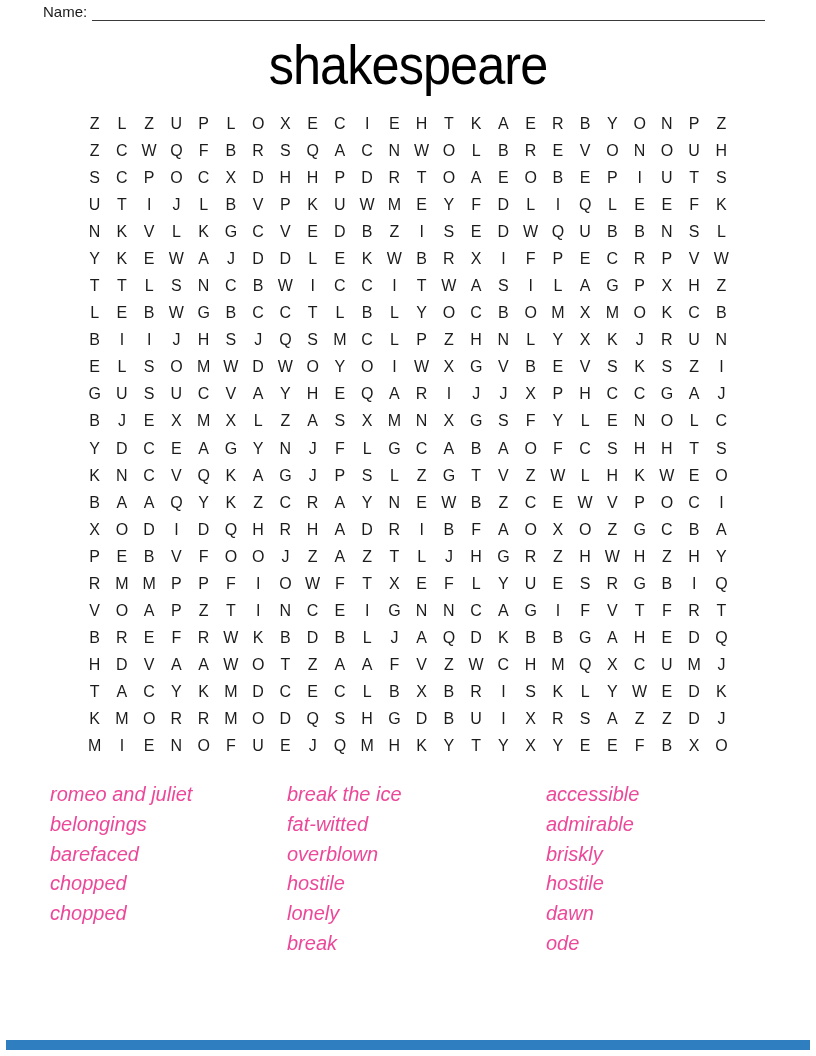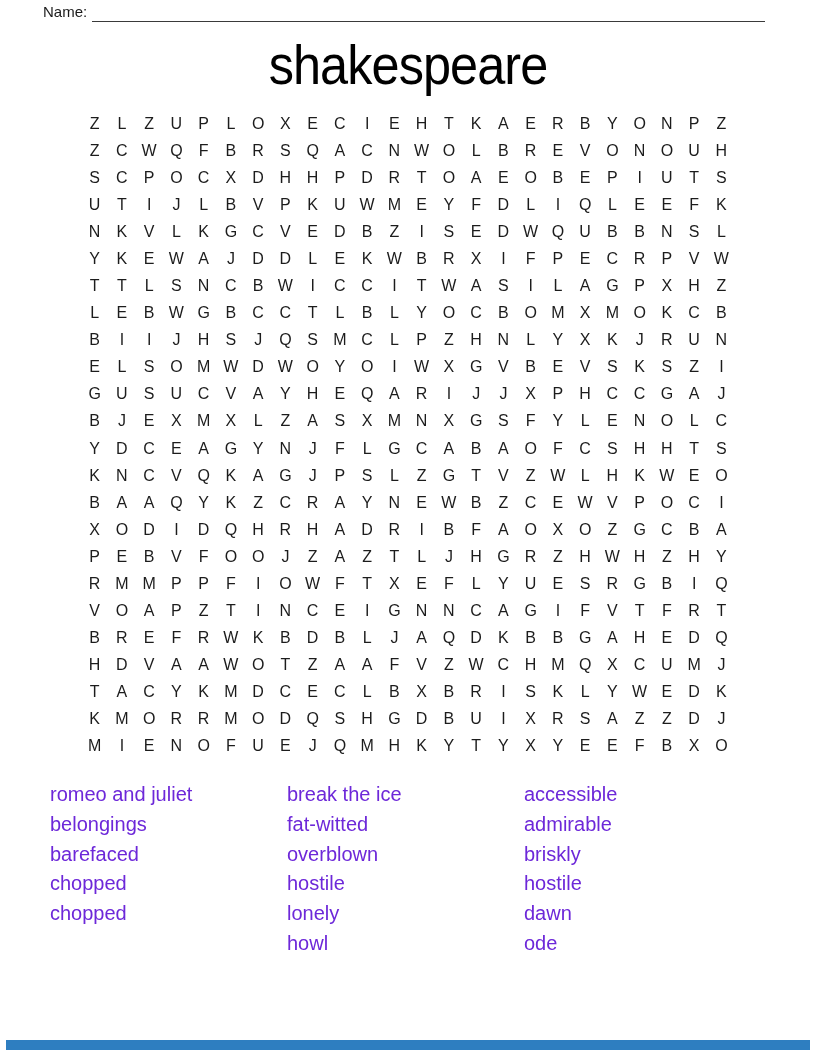--- a/index.html
+++ b/index.html
@@ -19,7 +19,7 @@
   .name-row {
     position: absolute;
     left: 43px; right: 51px; top: 2px;
-    display: flex; align-items: flex-end;
+    display: flex; align-items: center;
   }
   .name-label {
     font-size: 15px; color: #1a1a1a;

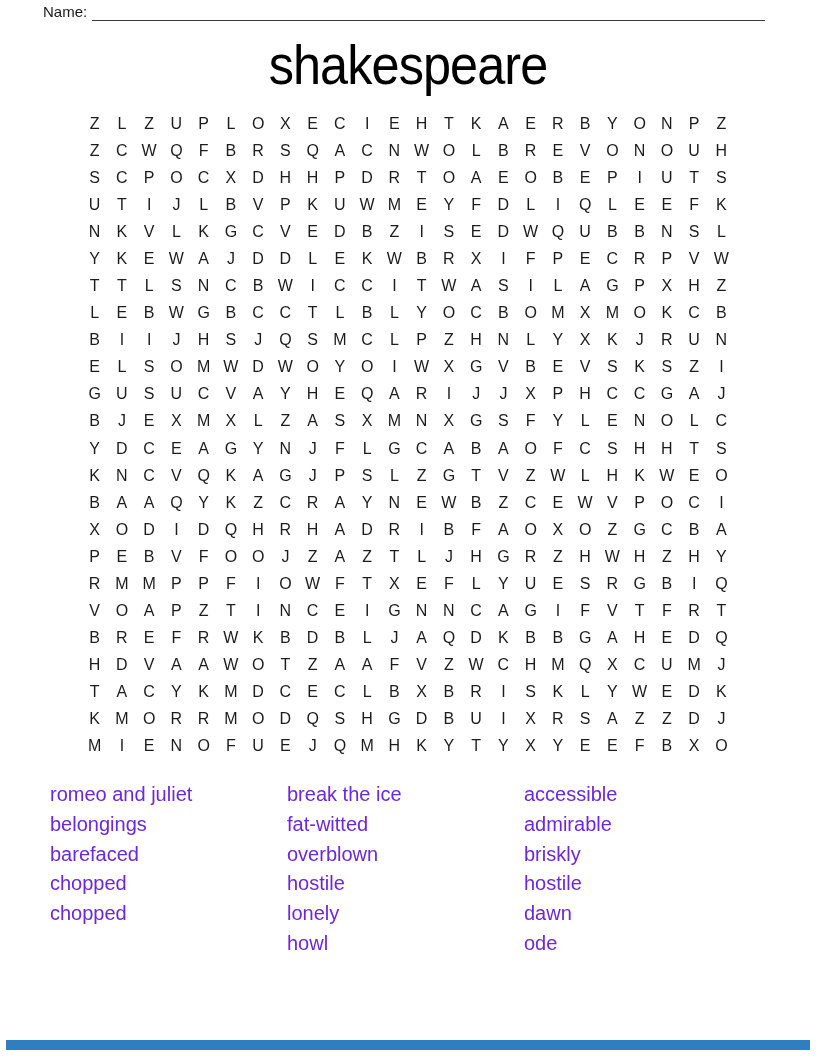--- a/index.html
+++ b/index.html
@@ -73,8 +73,9 @@
   .word {
     font-size: 20px;
     line-height: 29.8px;
-    color: #6d28d9;
+    color: #ec4899;
     white-space: nowrap;
+    font-style: italic;
   }
 
   

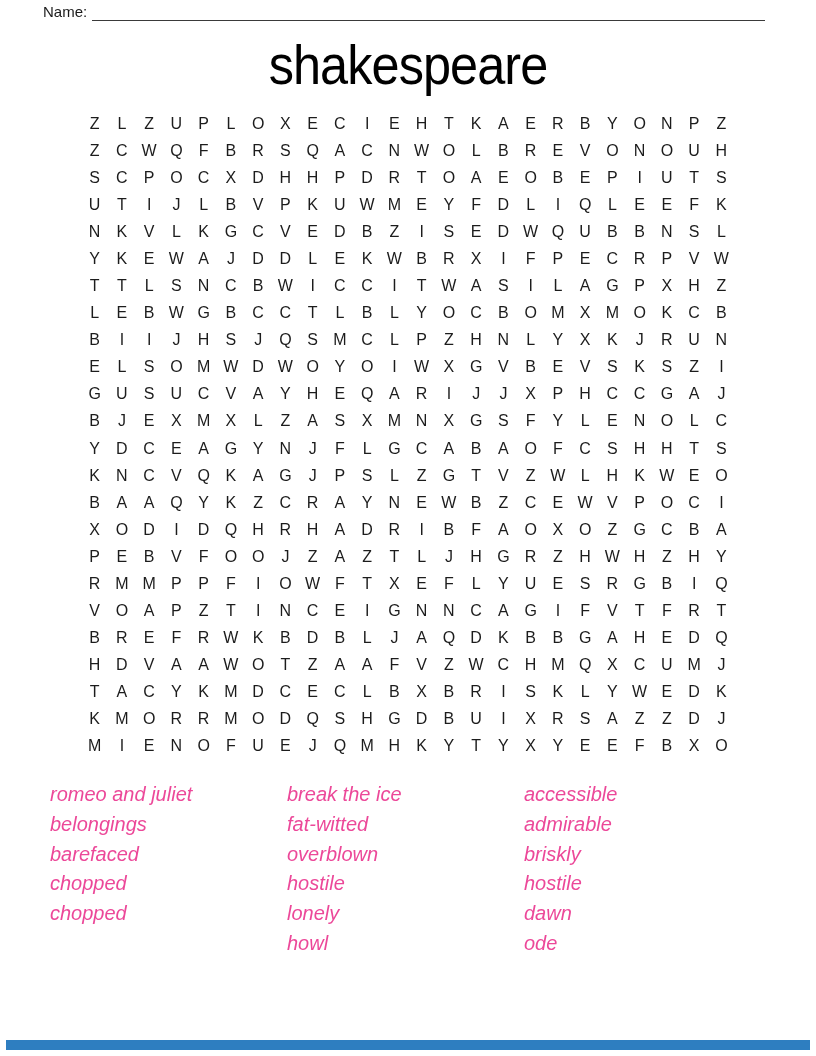--- a/index.html
+++ b/index.html
@@ -69,7 +69,7 @@
     display: flex;
   }
   .words .col { width: 237px; }
-  .words .col:last-child { width: auto; }
+  .words .col:last-child { width: auto; margin-left: 22px; }
   .word {
     font-size: 20px;
     line-height: 29.8px;

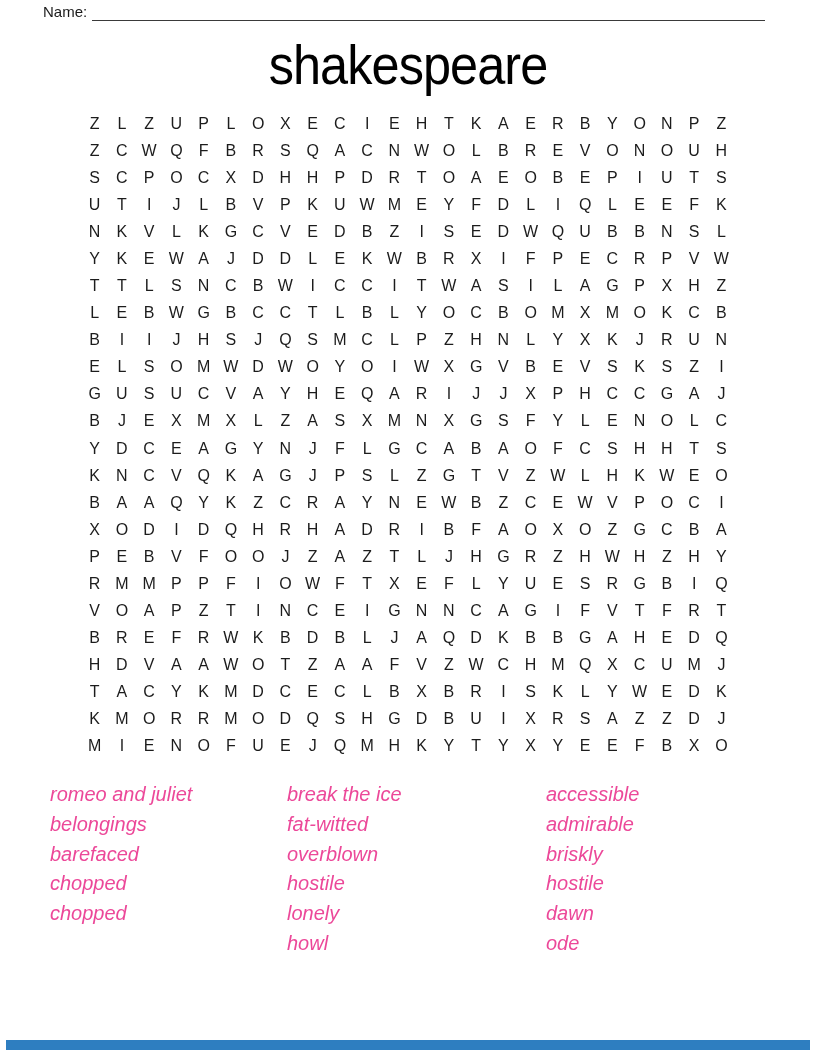--- a/index.html
+++ b/index.html
@@ -690,7 +690,7 @@
         <div class="word">overblown</div>
         <div class="word">hostile</div>
         <div class="word">lonely</div>
-        <div class="word">howl</div>
+        <div class="word">break</div>
       </div>
       <div class="col">
         <div class="word">accessible</div>

